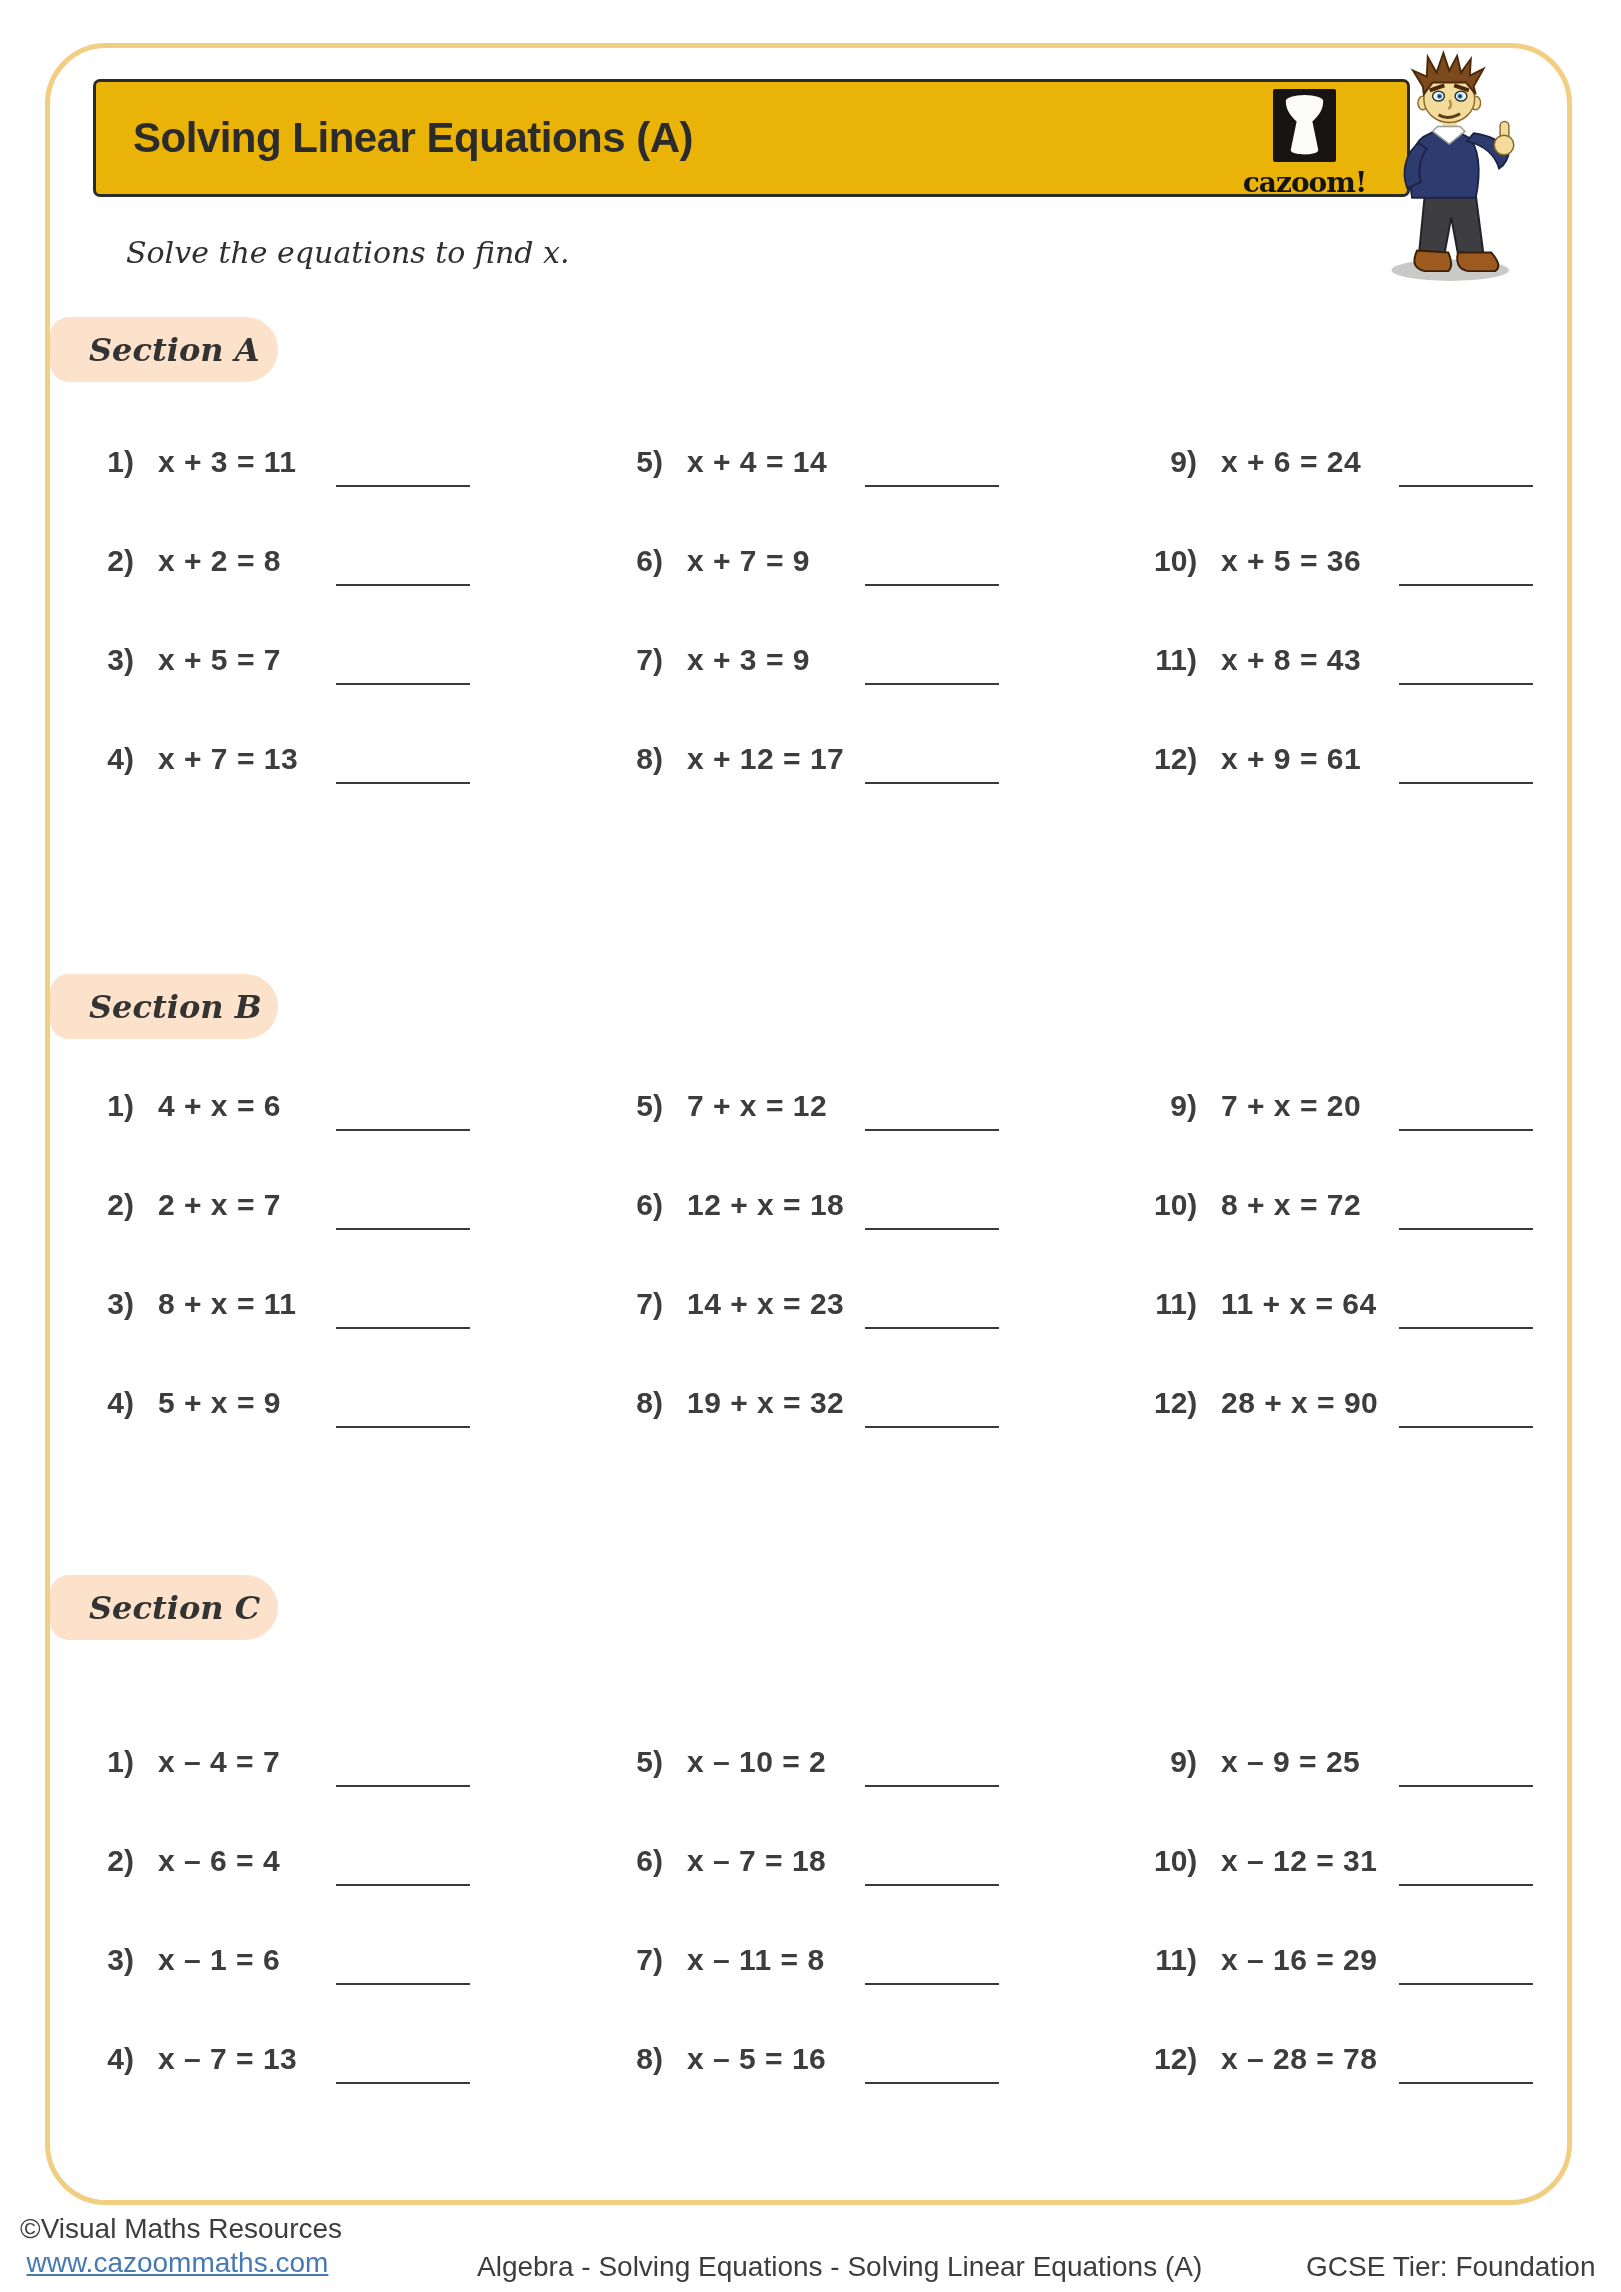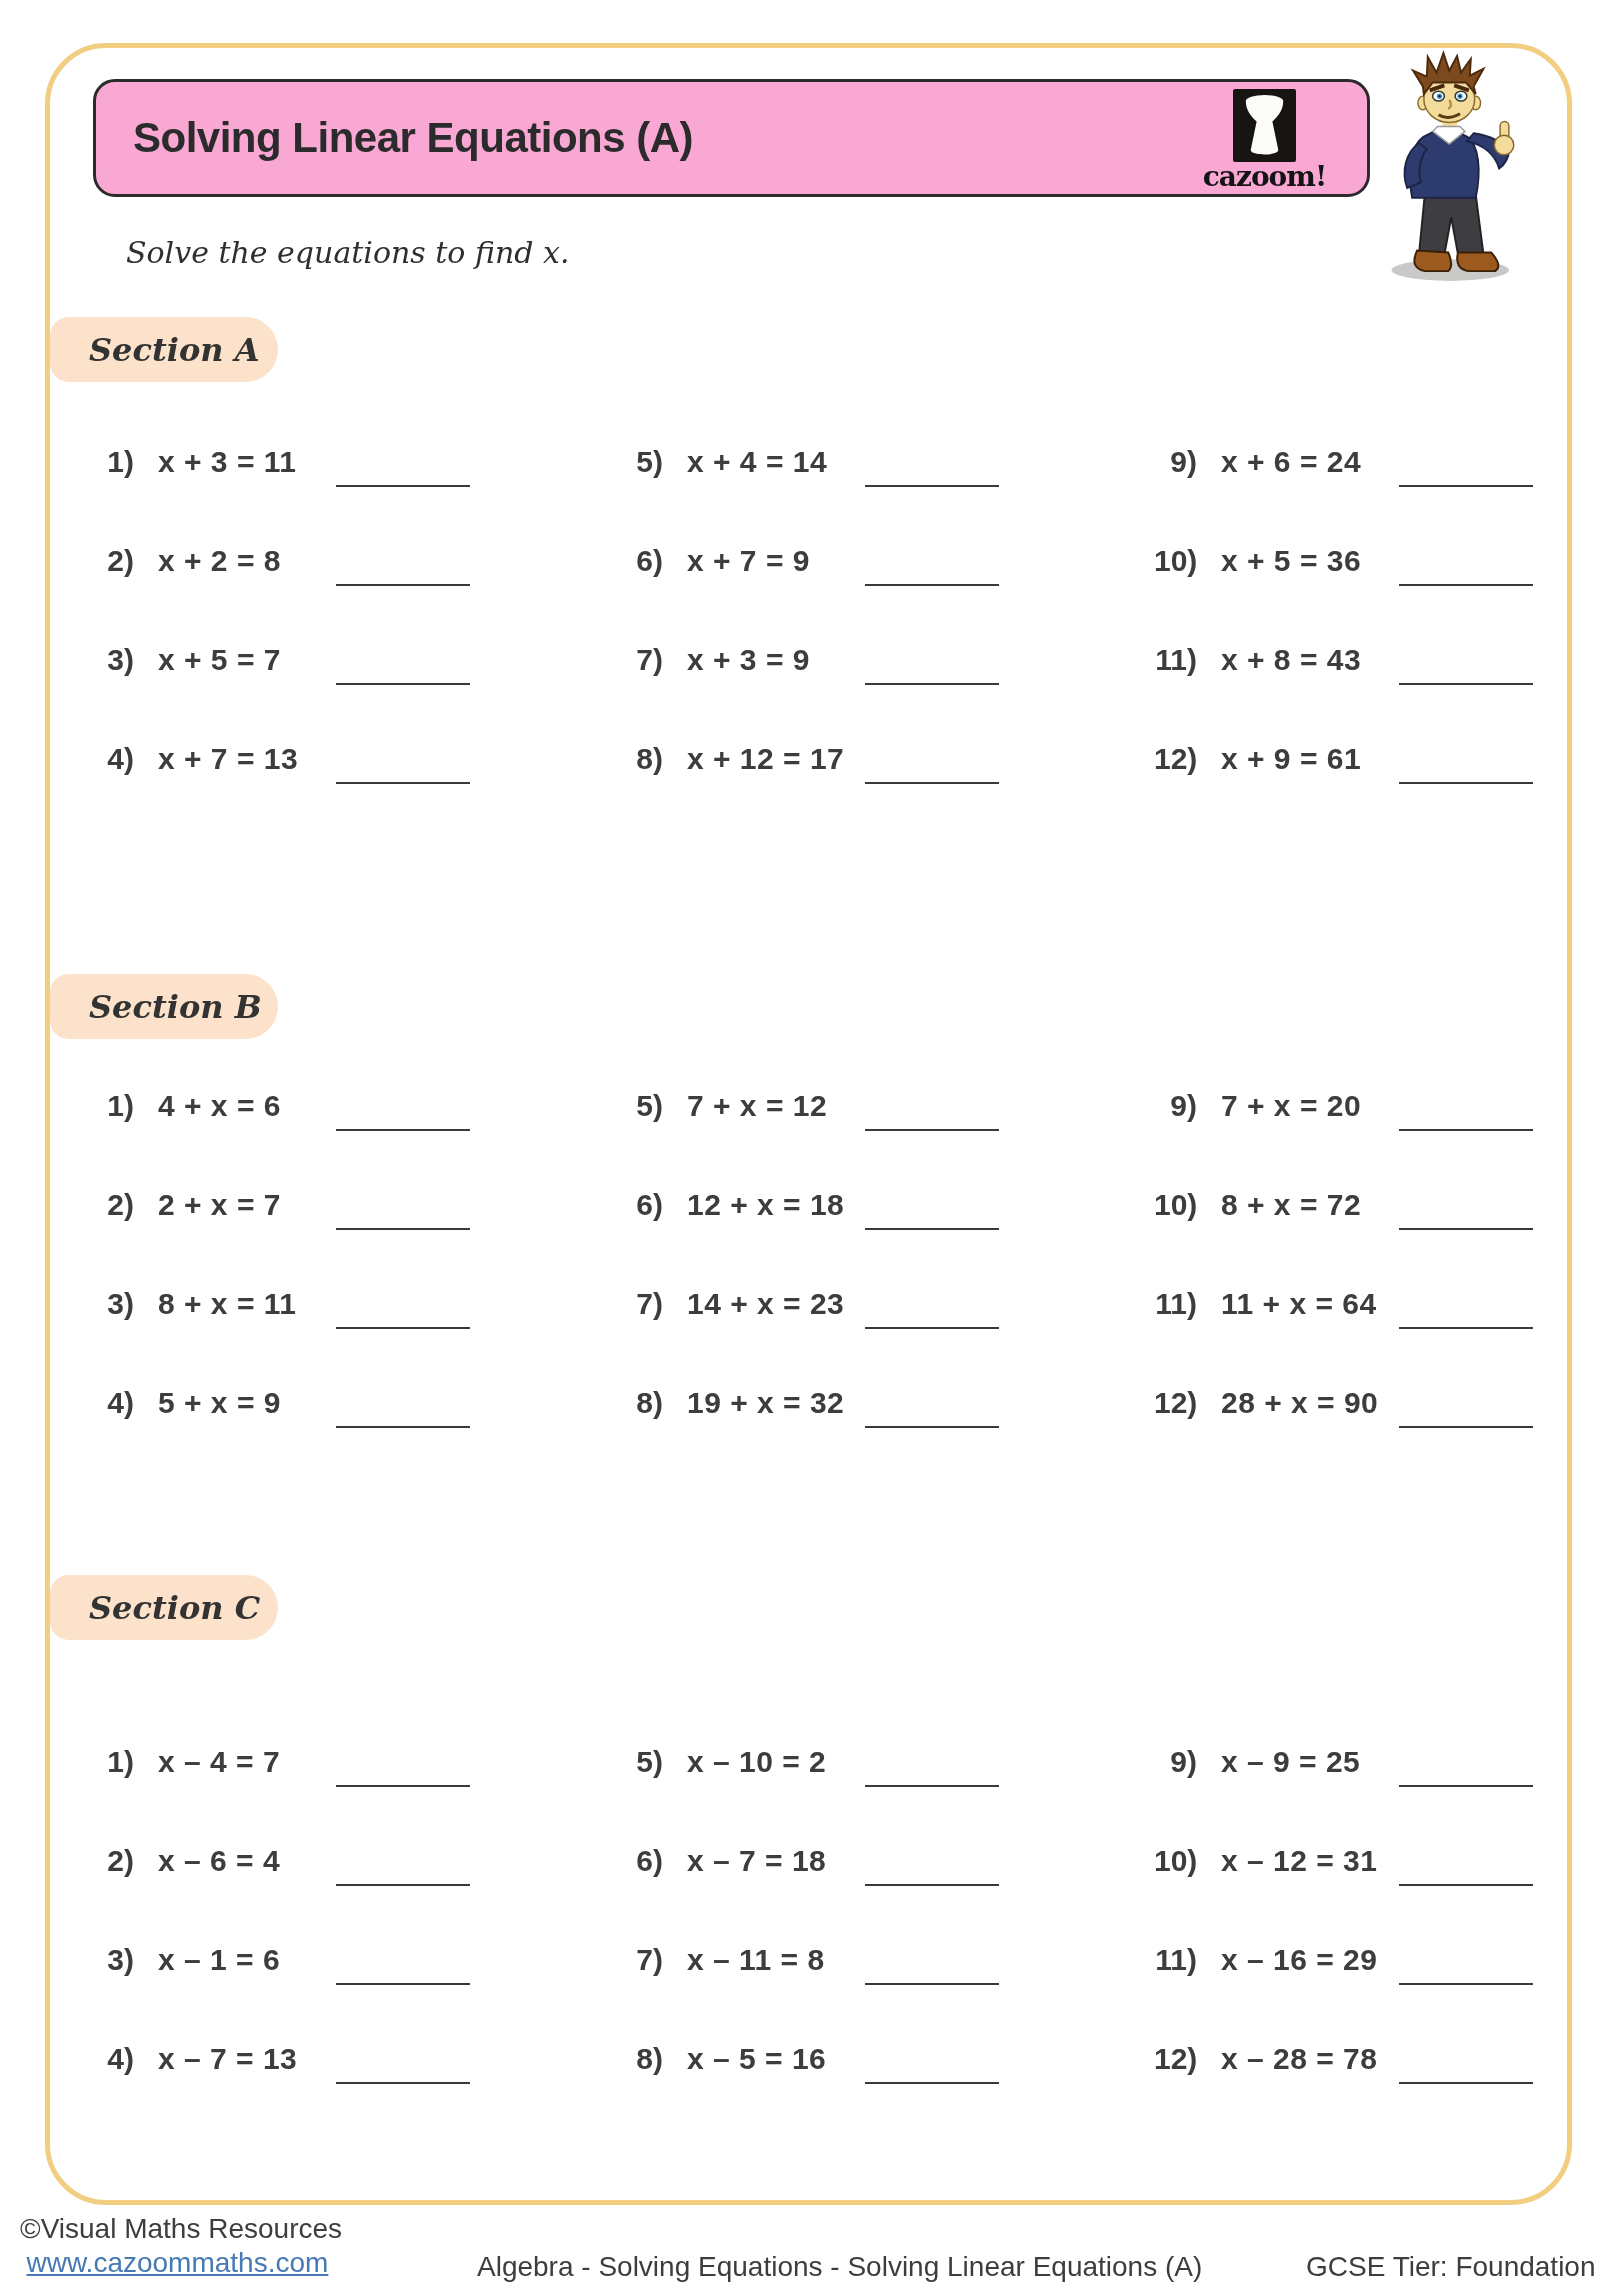--- a/index.html
+++ b/index.html
@@ -13,7 +13,7 @@
   }
   .title-box{
     position:absolute;left:93px;top:79px;width:1271px;height:112px;
-    background:#f9a8d4;border:3.9px solid #2b2b2b;border-radius:22px;
+    background:#eab308;border:3.9px solid #2b2b2b;border-radius:7px;padding-left:40px;
   }
   .page-title{
     position:absolute;left:37px;top:50%;transform:translateY(-50%);

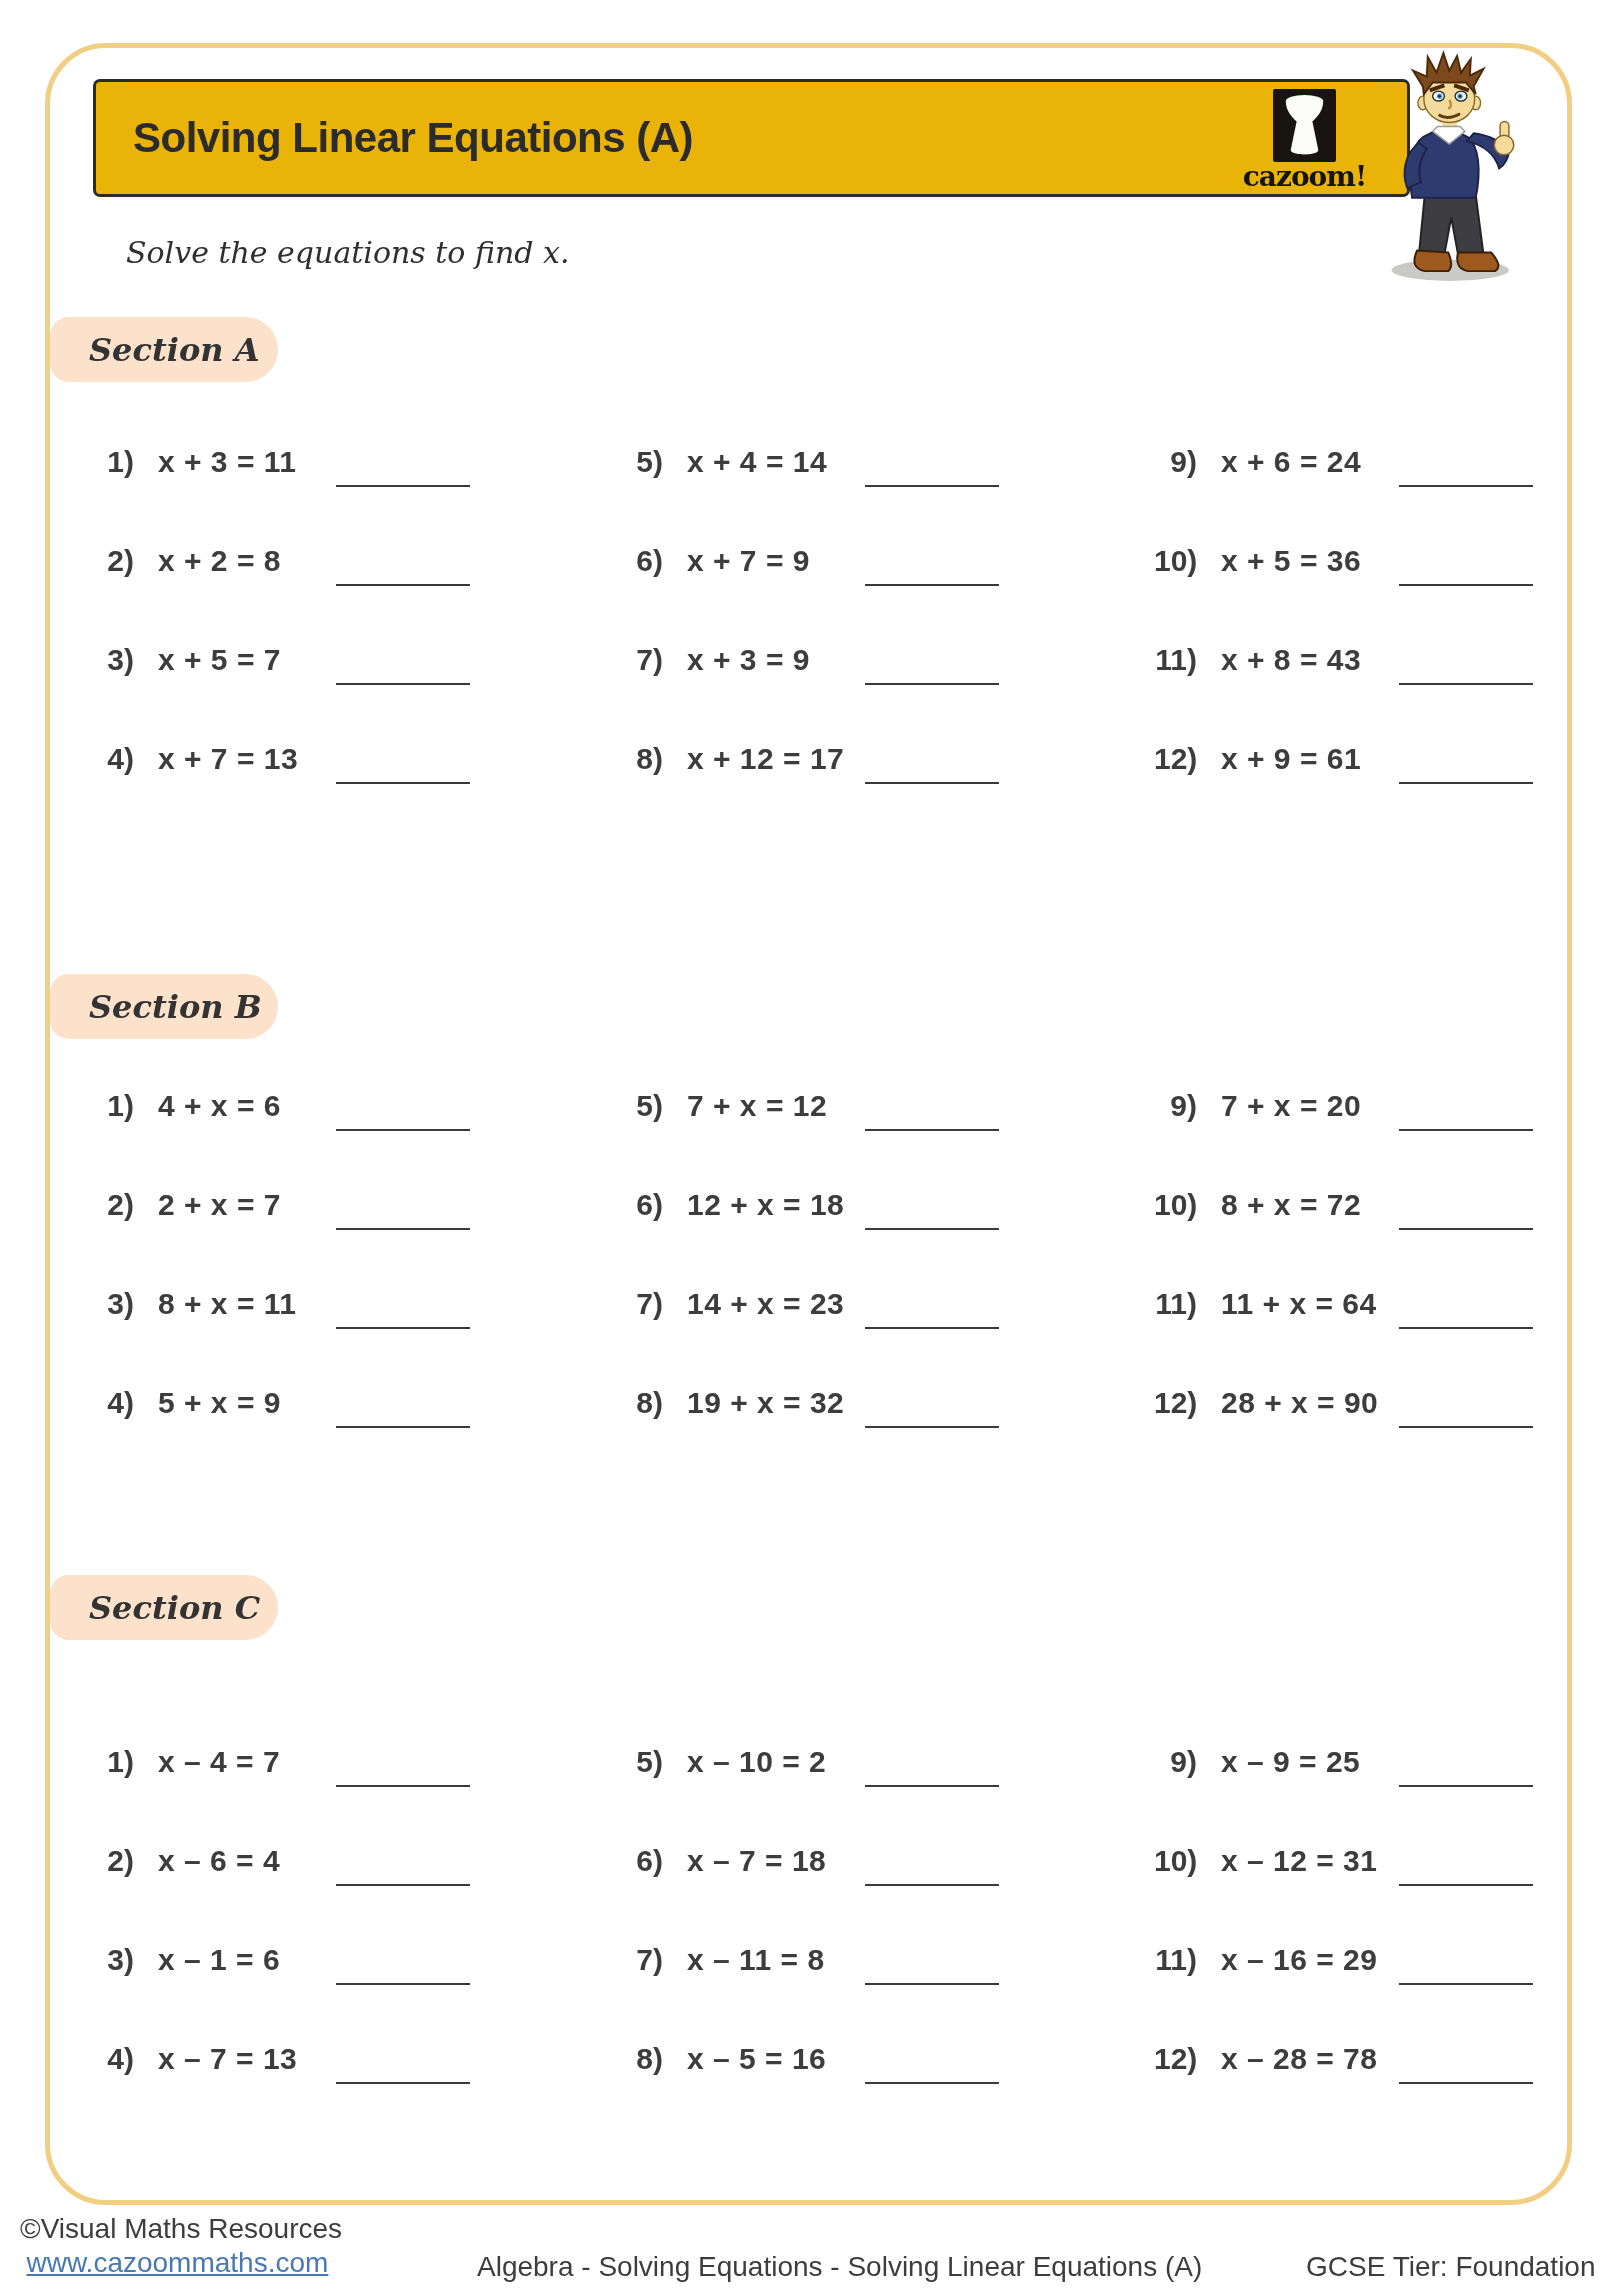--- a/index.html
+++ b/index.html
@@ -23,7 +23,7 @@
   .logo-drum{display:block;margin:0 auto;}
   .logo-text{
     font-family:"DejaVu Serif", serif;font-weight:bold;font-size:28px;color:#141414;
-    letter-spacing:-1px;margin-top:1px;
+    letter-spacing:-1px;margin-top:7px;
   }
   .mascot{position:absolute;left:1374px;top:49px;}
   .instruction{

